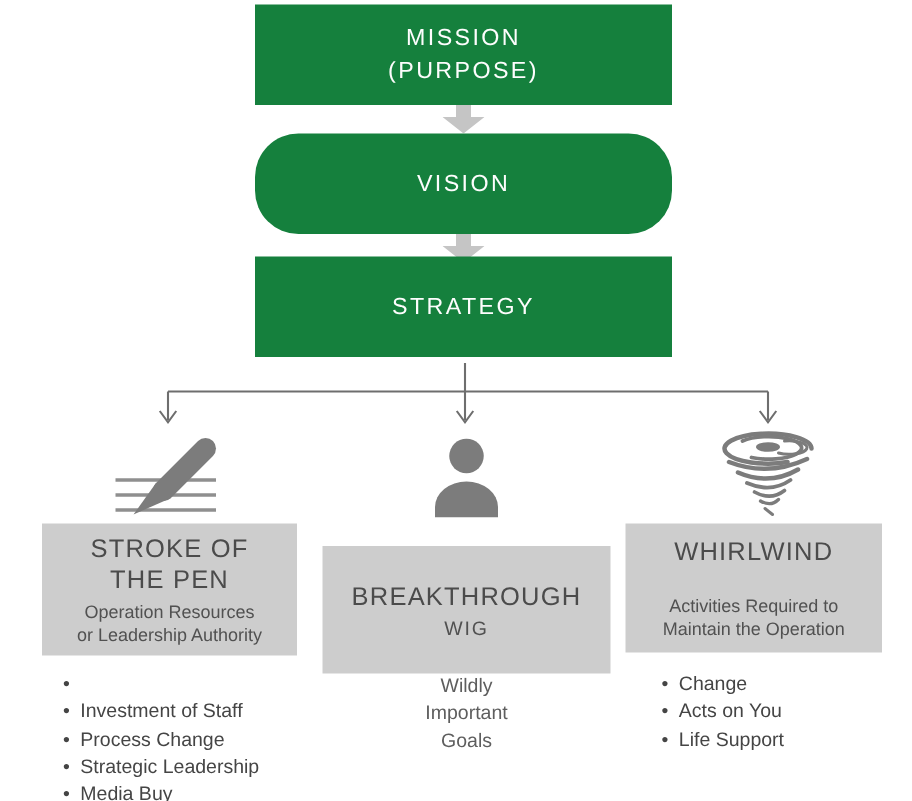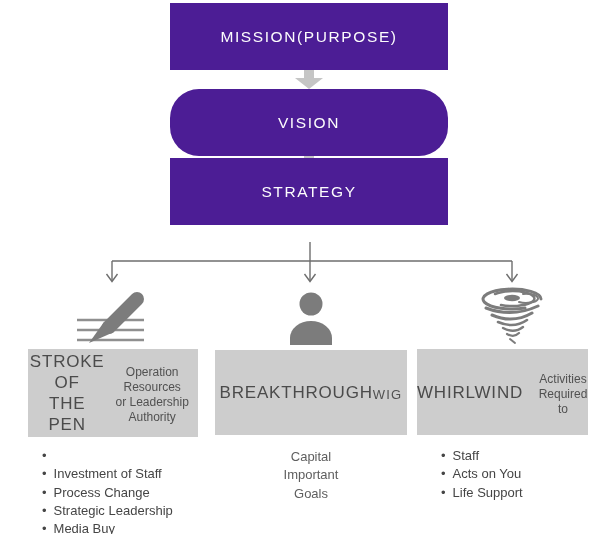--- a/index.html
+++ b/index.html
@@ -9,8 +9,8 @@
   }
   
   .dark-box{
-    position:absolute;left:170px;width:278px;height:67px;background:#4c1d95;
-    color:#fdfdfd;display:flex;align-items:center;justify-content:center;
+    position:absolute;left:170px;width:278px;height:67px;background:#15803d;
+    color:#fdfdfd;display:flex;flex-direction:column;align-items:center;justify-content:center;
     font-size:15.5px;letter-spacing:1.6px;line-height:22px;text-align:center;
   }
   .dark-box.mission{top:3px;}

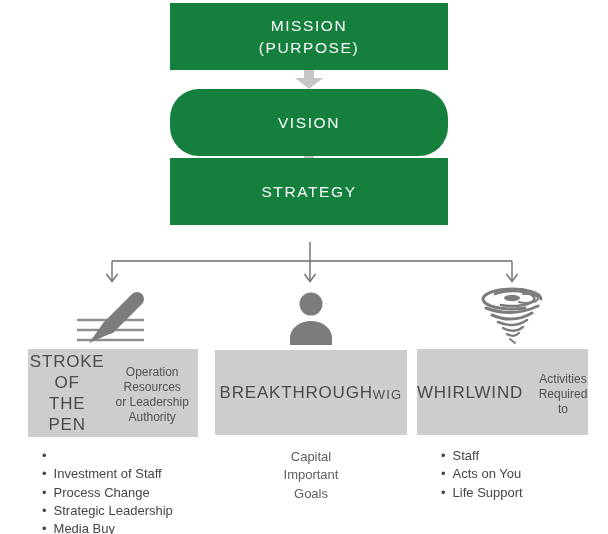--- a/index.html
+++ b/index.html
@@ -15,7 +15,7 @@
   }
   .dark-box.mission{top:3px;}
   .dark-box.vision{top:89px;border-radius:29px;}
-  .dark-box.strategy{top:158px;}
+  .dark-box.strategy{top:171px;}
   
   .block-arrow{position:absolute;left:295px;width:28px;height:19px;}
   .block-arrow.a1{top:70px;}

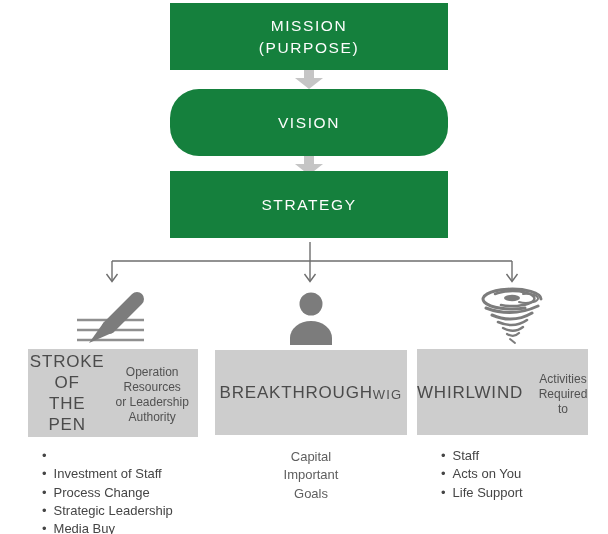--- a/index.html
+++ b/index.html
@@ -30,7 +30,7 @@
   
   .label-box{
     position:absolute;background:#cdcdcd;color:#4b4b4b;text-align:center;
-    display:flex;flex-direction:row;align-items:center;justify-content:center;
+    display:flex;flex-direction:column;align-items:center;justify-content:center;
   }
   .label-box .title{font-size:17px;letter-spacing:0.8px;line-height:21px;font-weight:500;}
   .label-box .subtitle{font-size:12px;line-height:15px;margin-top:4px;color:#515151;}

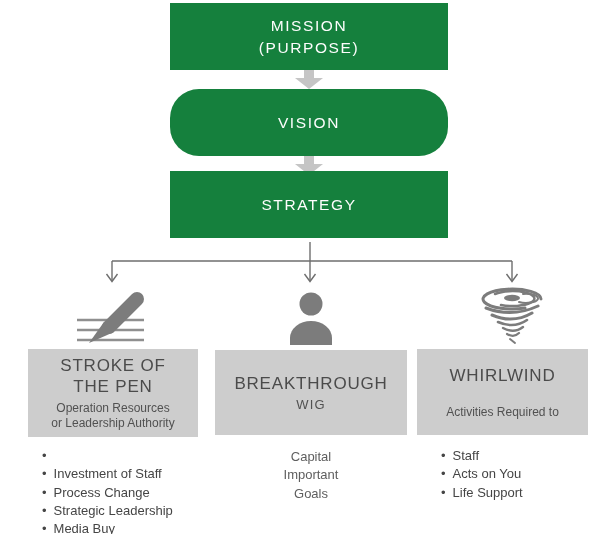--- a/index.html
+++ b/index.html
@@ -36,7 +36,7 @@
   .label-box .subtitle{font-size:12px;line-height:15px;margin-top:4px;color:#515151;}
   .label-box .subtitle.wig{font-size:13px;letter-spacing:1.2px;margin-top:3px;}
   .label-box.pen{left:28px;top:349px;width:170px;height:88px;}
-  .label-box.wig{left:215px;top:350px;width:192px;height:85px;}
+  .label-box.wig{left:215px;top:364px;width:192px;height:85px;}
   .label-box.whirl{left:417px;top:349px;width:171px;height:86px;gap:15px;}
   
   .bullet-list{position:absolute;font-size:13px;color:#454545;line-height:18.3px;}

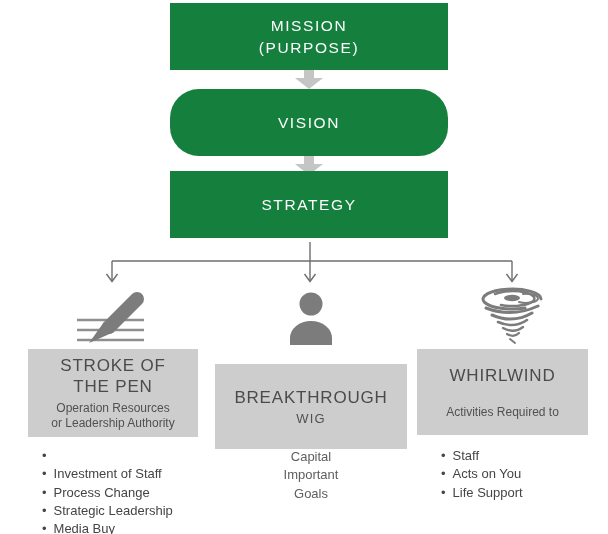--- a/index.html
+++ b/index.html
@@ -144,6 +144,7 @@
     </div>
     <div class="subtitle">
       <div>Activities Required to</div>
+      <div>Maintain the Operation</div>
     </div>
   </div>
 

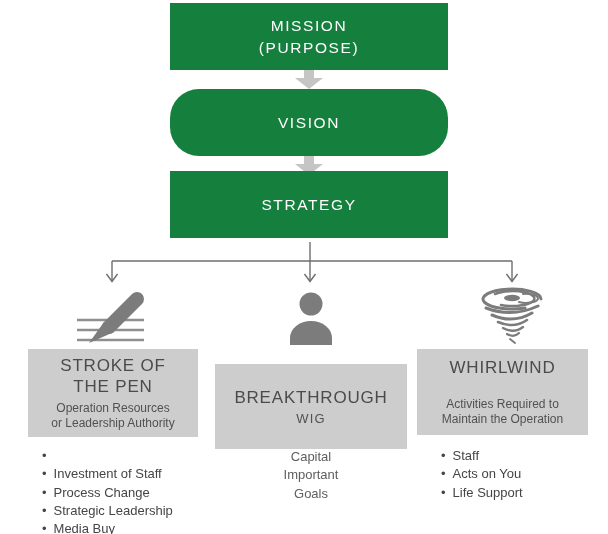--- a/index.html
+++ b/index.html
@@ -171,7 +171,7 @@
   </div>
 
   <div class="plain-list">
-    <div>Capital</div>
+    <div>Wildly</div>
     <div>Important</div>
     <div>Goals</div>
   </div>

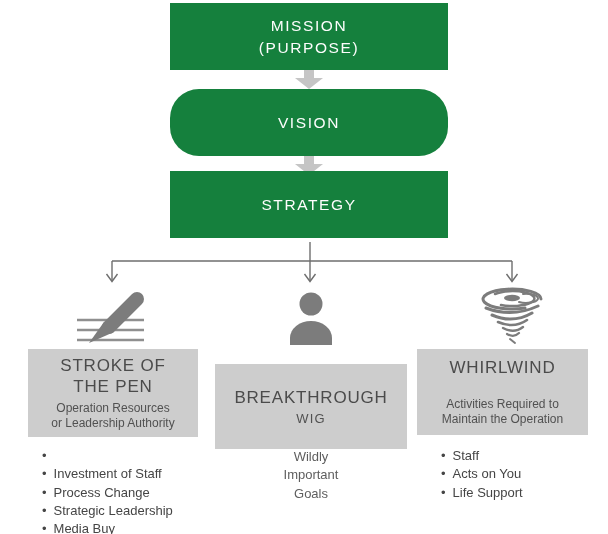--- a/index.html
+++ b/index.html
@@ -179,7 +179,7 @@
   <div class="bullet-list right">
     <div class="bullet-item">
       <span class="dot">•</span>
-      <span>Staff</span>
+      <span>Change</span>
     </div>
     <div class="bullet-item">
       <span class="dot">•</span>

